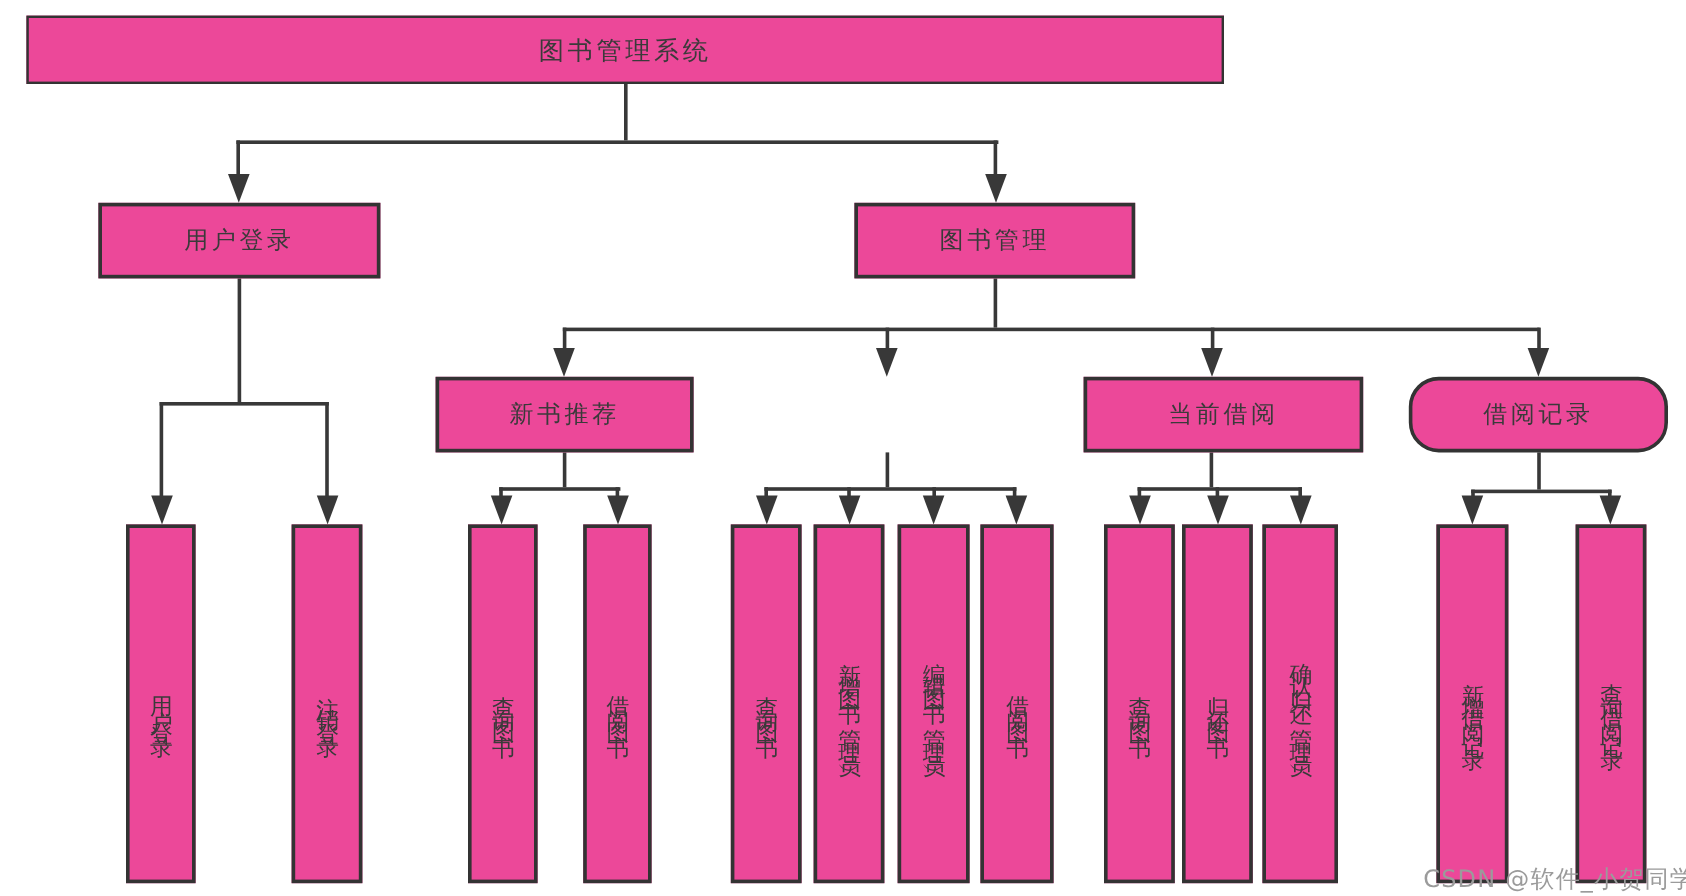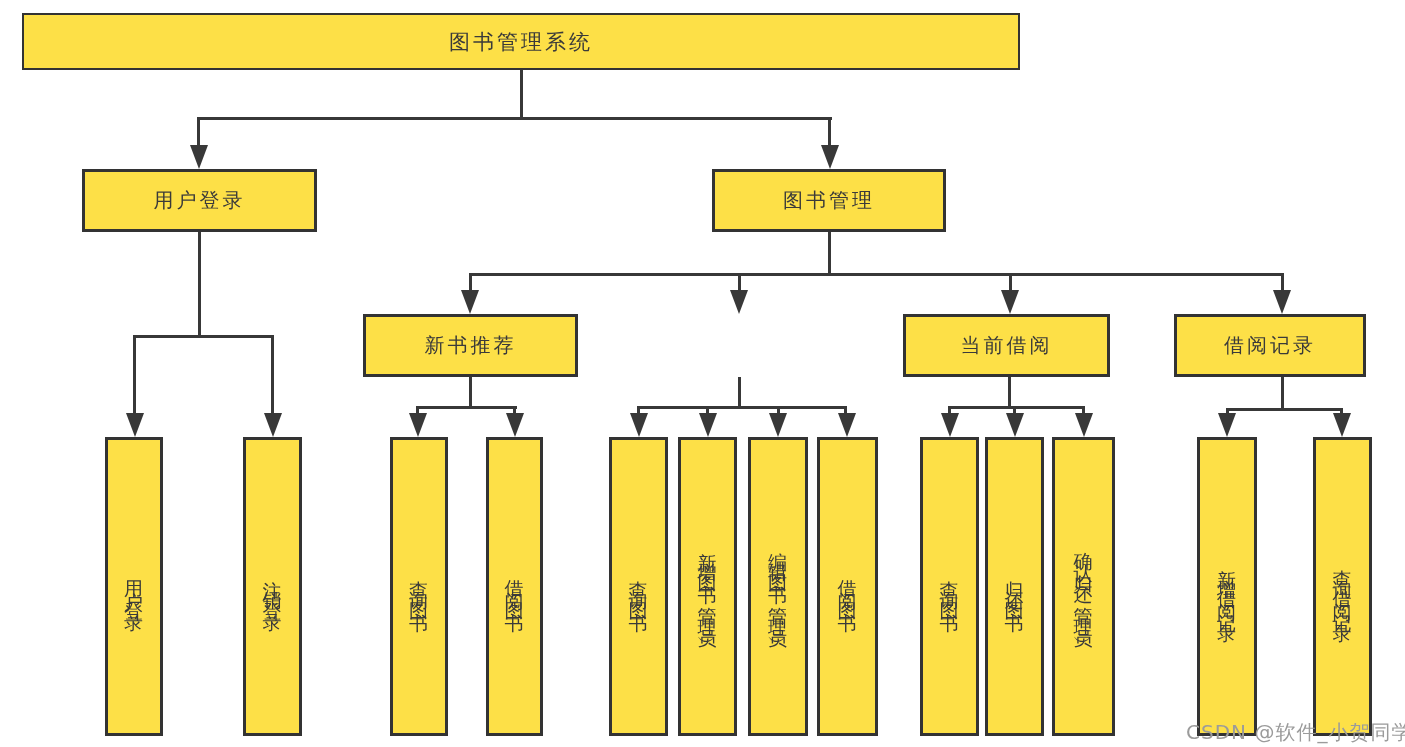--- a/index.html
+++ b/index.html
@@ -8,7 +8,7 @@
     font-family:"DejaVu Sans","Liberation Sans",sans-serif;color:#3a3a3a;
   }
   .box{
-    position:absolute;box-sizing:border-box;background:#fde047;border:3px solid #333333;
+    position:absolute;box-sizing:border-box;background:#ec4899;border:3px solid #333333;
     display:flex;align-items:center;justify-content:center;text-align:center;
   }
   .box.h{font-size:20px;letter-spacing:3px;white-space:nowrap;}

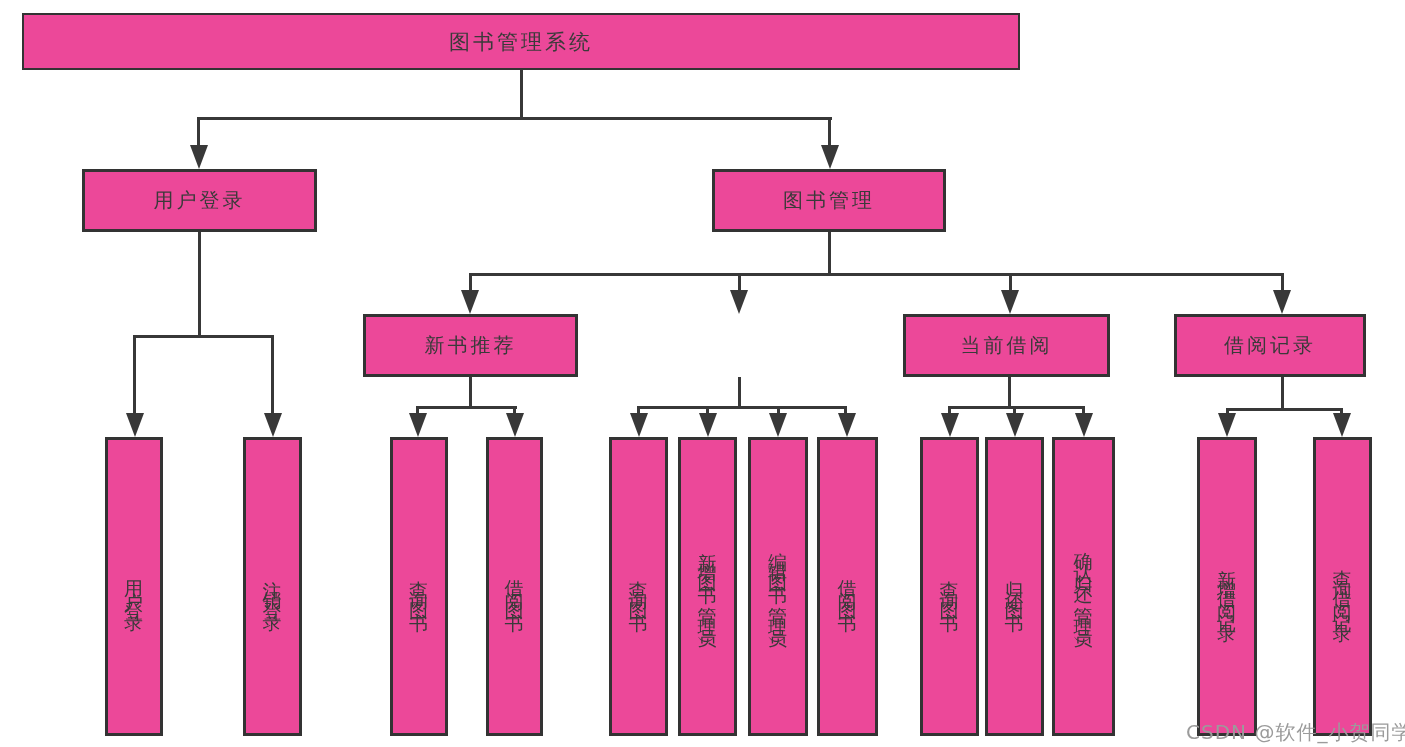--- a/index.html
+++ b/index.html
@@ -105,7 +105,7 @@
   <div class="box h" style="left:363px;top:314px;width:215px;height:63px;">
       <span>新书推荐</span>
     </div>
-  <div class="box h" style="left:903px;top:314px;width:207px;height:63px;">
+  <div class="box h" style="left:903px;top:314px;width:233px;height:63px;">
       <span>当前借阅</span>
     </div>
   <div class="box h" style="left:1174px;top:314px;width:192px;height:63px;">

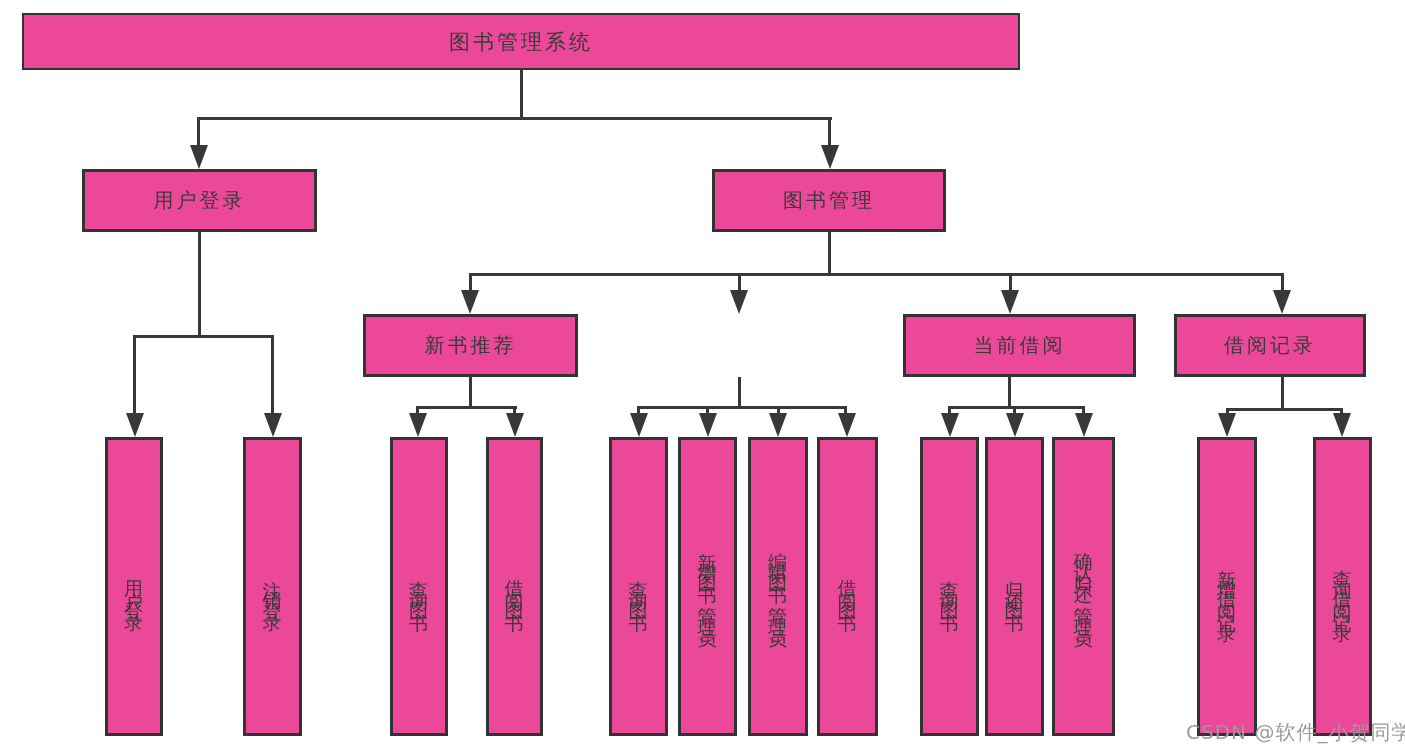--- a/index.html
+++ b/index.html
@@ -108,7 +108,7 @@
   <div class="box h" style="left:903px;top:314px;width:233px;height:63px;">
       <span>当前借阅</span>
     </div>
-  <div class="box h" style="left:1174px;top:314px;width:192px;height:63px;">
+  <div class="box h" style="left:1174px;top:314px;width:216px;height:63px;border-radius:25px;">
       <span>借阅记录</span>
     </div>
 

